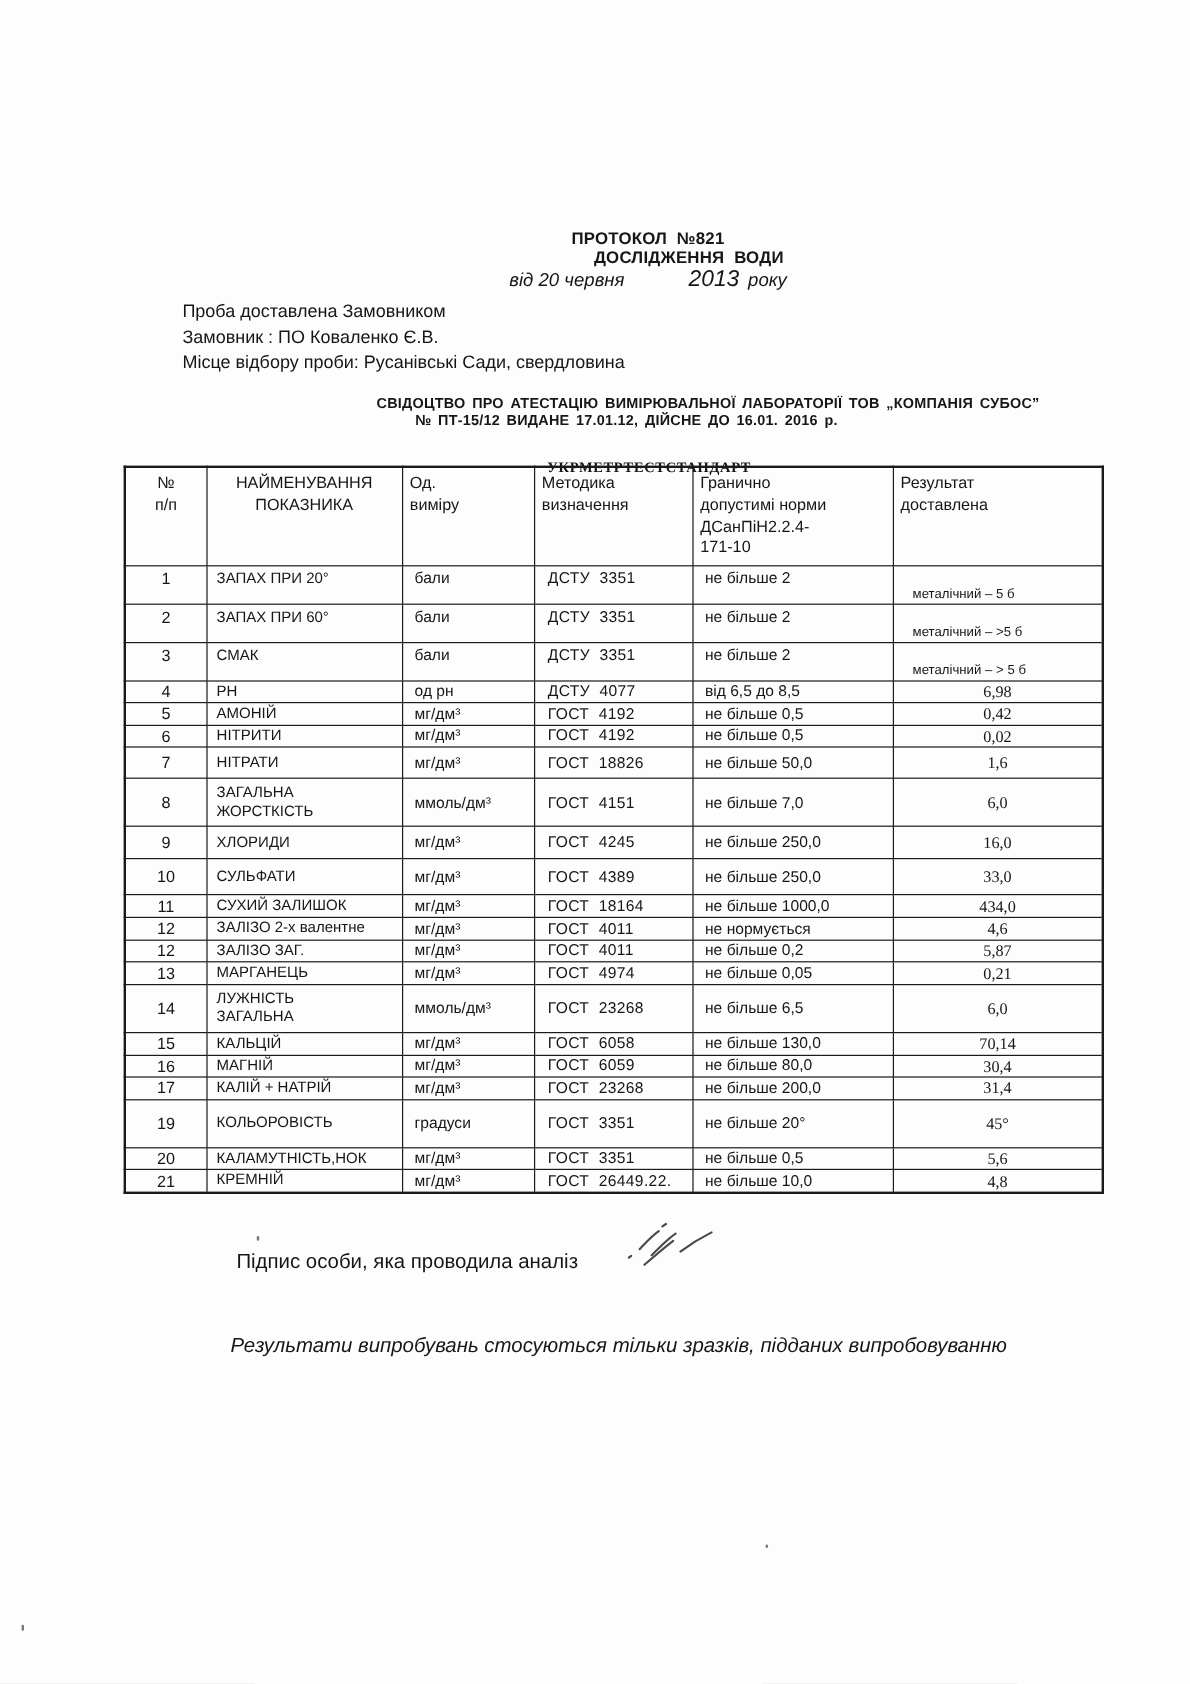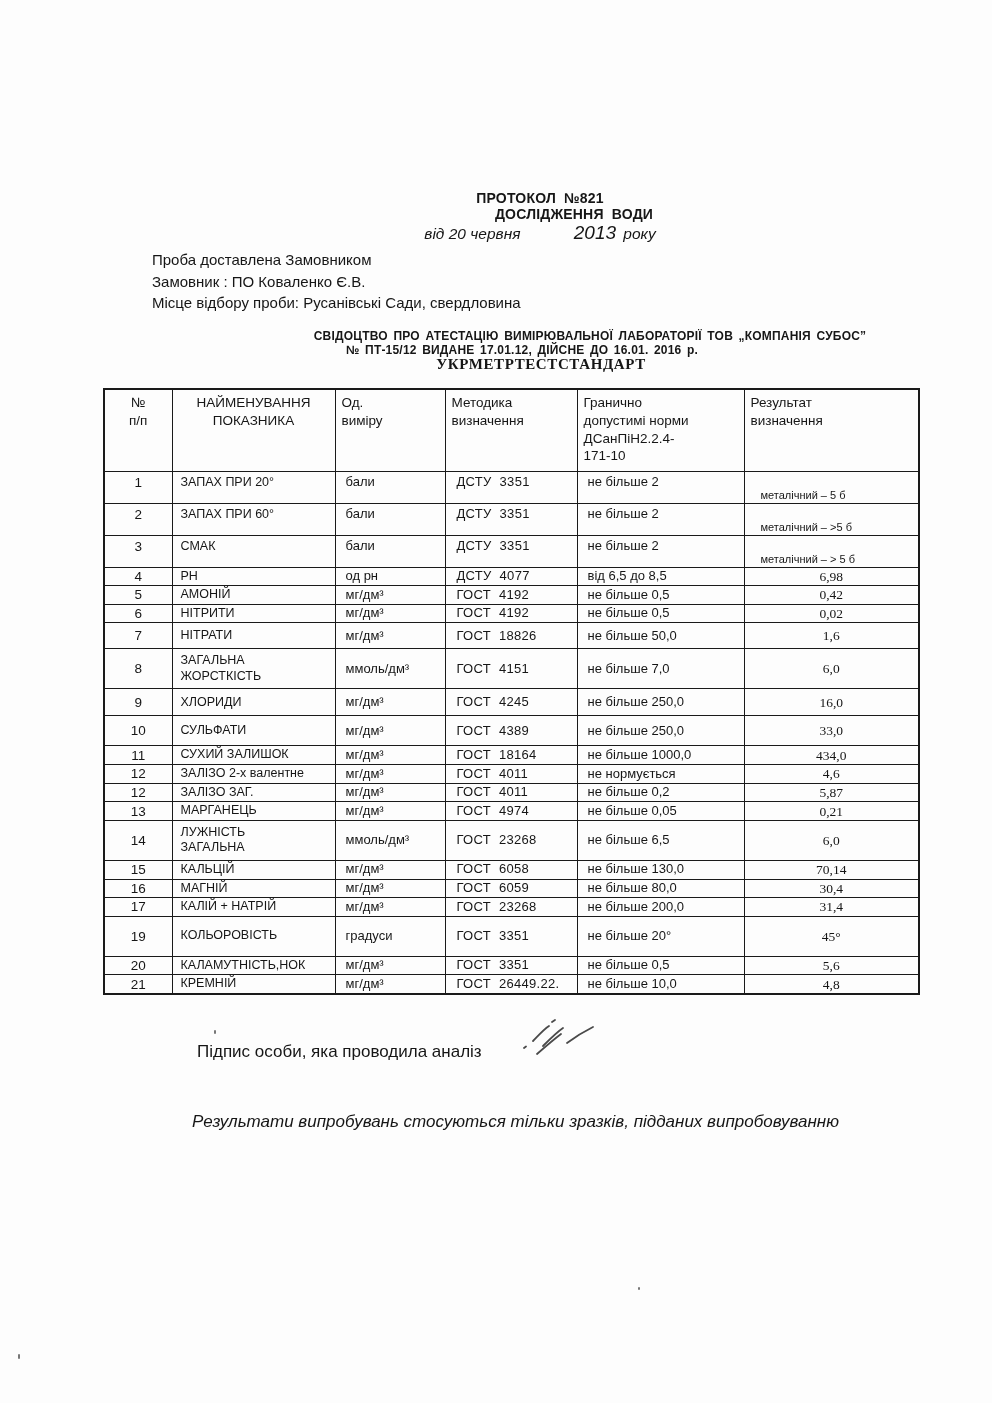--- a/index.html
+++ b/index.html
@@ -28,7 +28,7 @@
 
   
   .cert { font-weight:bold; font-size:12px; letter-spacing:.2px; word-spacing:2px; }
-  .cert-serif { font-family:"Liberation Serif", serif; font-size:15px; letter-spacing:.6px; }
+  .cert-serif { font-family:"Liberation Serif", serif; font-size:12px; letter-spacing:.6px;margin-top:26px; }
 
   
   table.results {

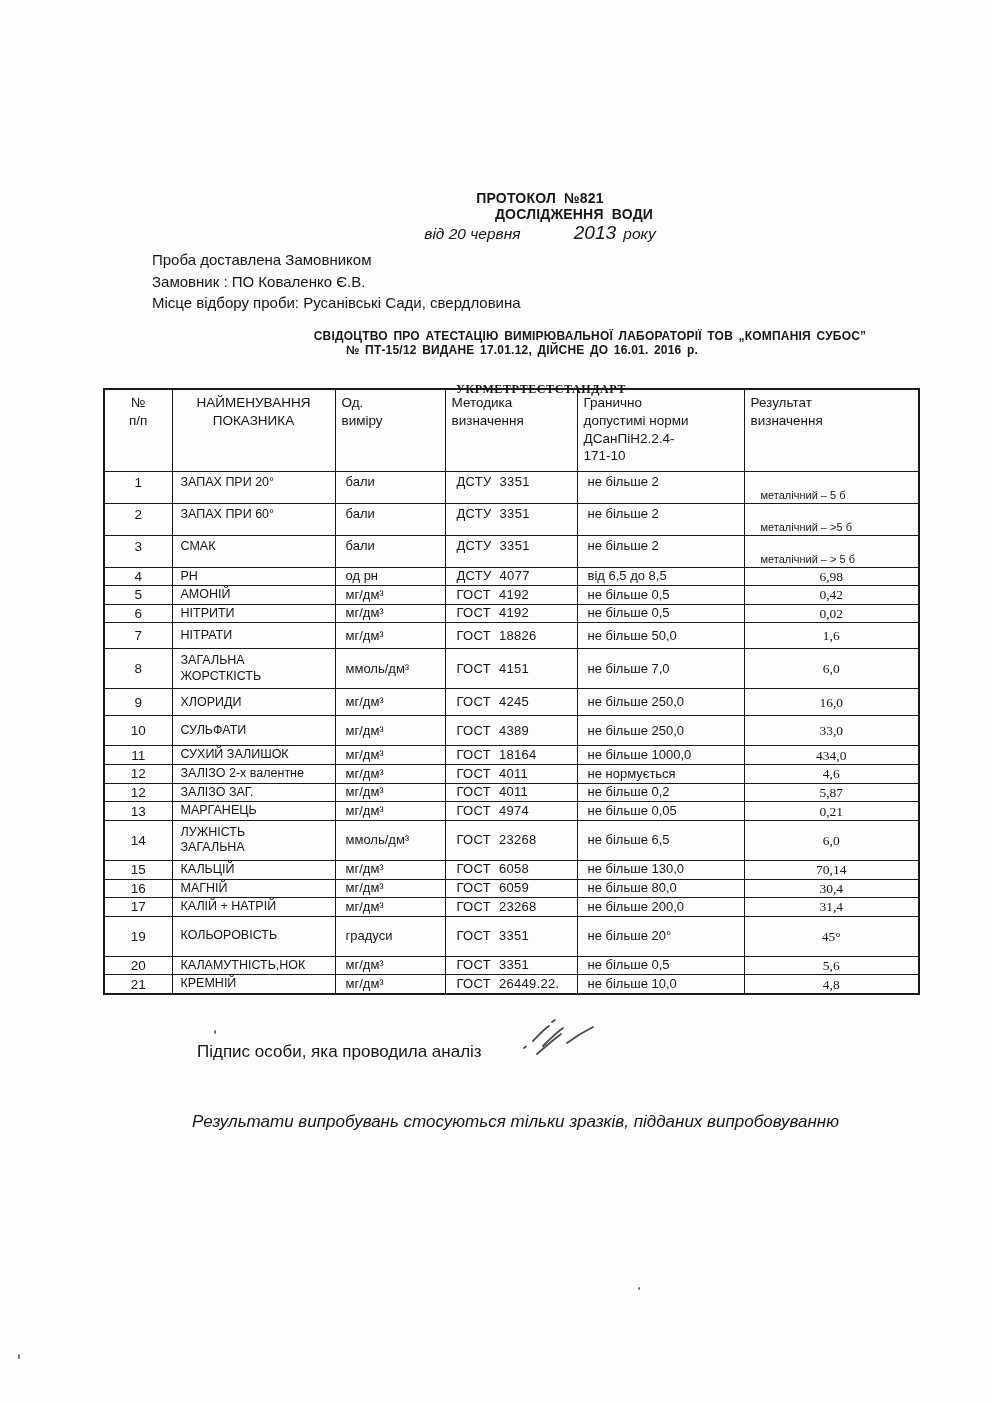--- a/index.html
+++ b/index.html
@@ -130,7 +130,7 @@
 ДСанПіН2.2.4-
 171-10</th>
         <th class="h-result">Результат
-визначення</th>
+доставлена</th>
       </tr>
     </thead>
     <tbody>

